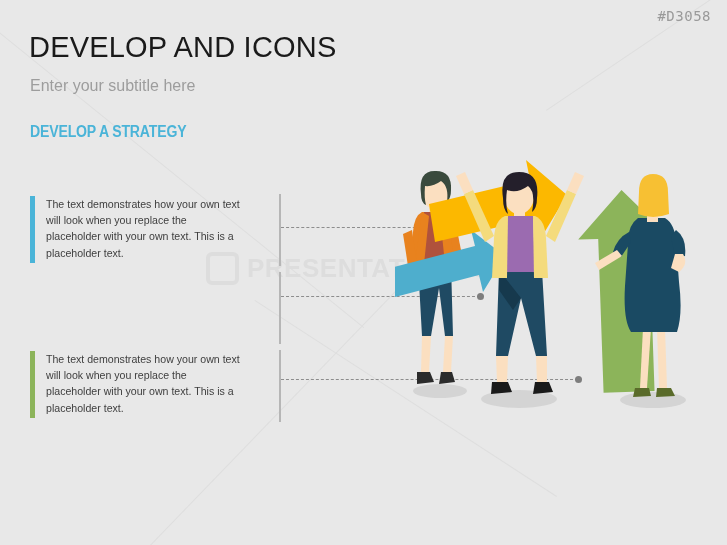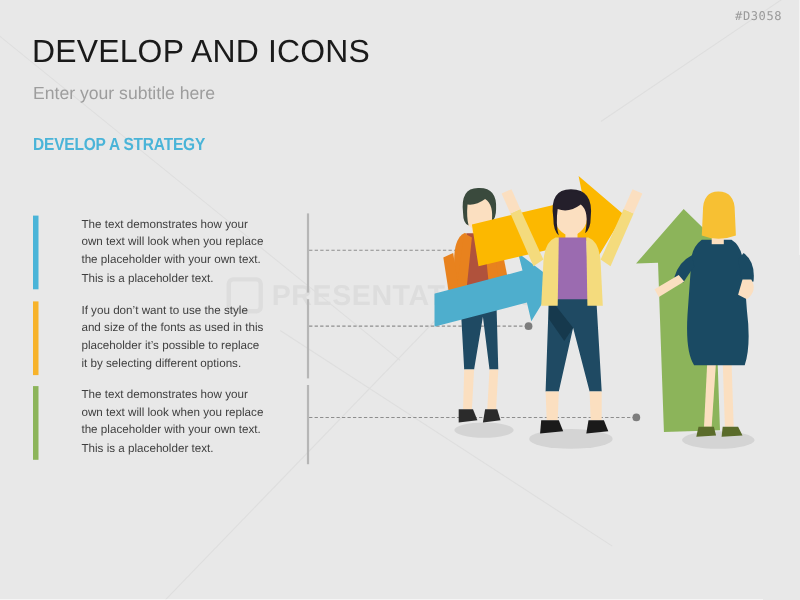--- a/index.html
+++ b/index.html
@@ -27,7 +27,7 @@
     position: absolute;
     top: 8px;
     right: 16px;
-    font-size: 11px;
+    font-size: 14px;
     color: #9a9a9a;
     letter-spacing: 0.5px;
     font-family: "DejaVu Sans Mono", monospace;

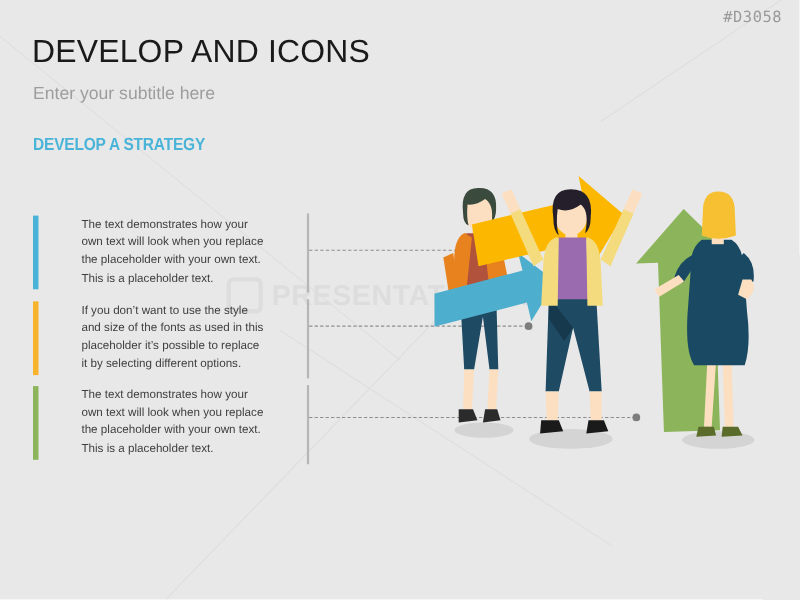--- a/index.html
+++ b/index.html
@@ -78,7 +78,6 @@
     font-size: 10.6px;
     line-height: 16.2px;
     color: #3e3e3e;
-    margin-left: 28px;
   }
 
   

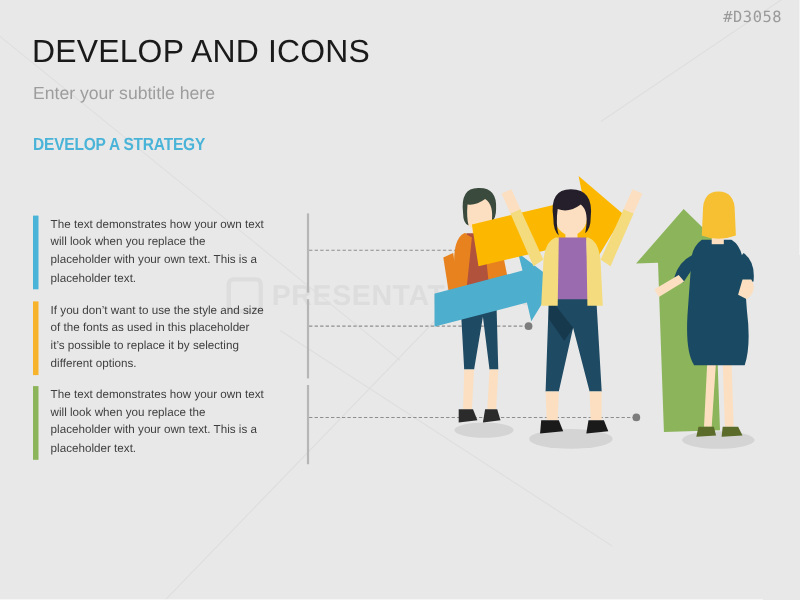--- a/index.html
+++ b/index.html
@@ -160,10 +160,6 @@
     <div class="ttext">The text demonstrates how your own text will look when you replace the placeholder with your own text. This is a placeholder text.</div>
   </div>
 
-  <div class="tblock" style="top:274px;">
-    <div class="tbar" style="background:#f7b32b; height:67px;"></div>
-    <div class="ttext">If you don’t want to use the style and size of the fonts as used in this placeholder it’s possible to replace it by selecting different options.</div>
-  </div>
 
   <div class="tblock" style="top:351px;">
     <div class="tbar" style="background:#8cb45a; height:67px;"></div>

